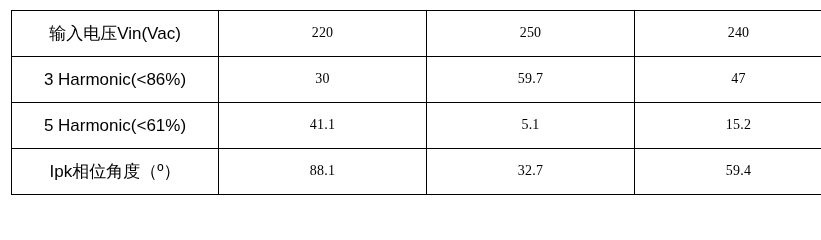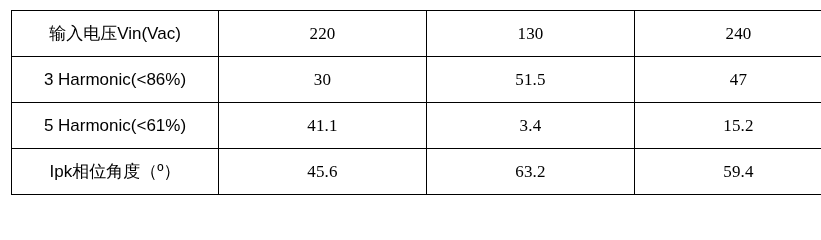--- a/index.html
+++ b/index.html
@@ -48,7 +48,7 @@
   #harmonics-table td.value-cell {
     width: 199px;
     font-family: "Liberation Serif", serif;
-    font-size: 17px;
+    font-size: 14px;
   }
   #harmonics-table tr.row-header td.value-cell,
   #harmonics-table tr td.value-cell {

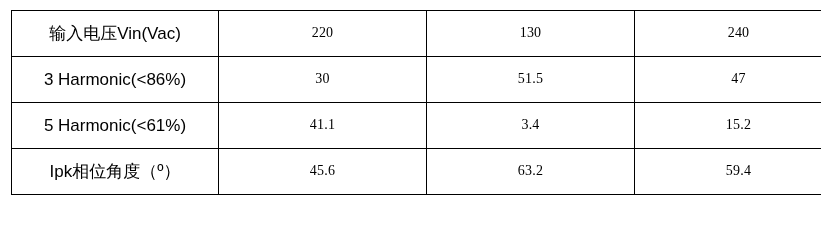--- a/index.html
+++ b/index.html
@@ -66,7 +66,7 @@
       <tr class="row-header">
         <td class="label-cell">输入电压Vin(Vac)</td>
         <td class="value-cell">220</td>
-        <td class="value-cell">130</td>
+        <td class="value-cell">250</td>
         <td class="value-cell">240</td>
       </tr>
 

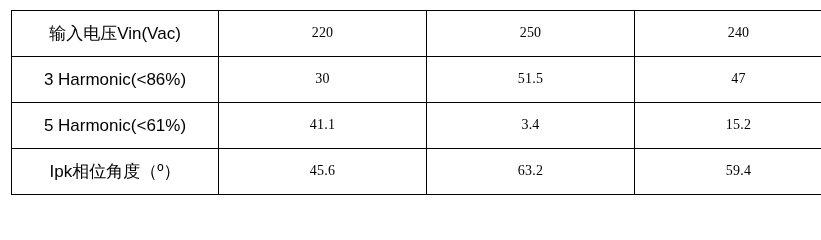--- a/index.html
+++ b/index.html
@@ -73,7 +73,7 @@
       <tr>
         <td class="label-cell">3 Harmonic(&lt;86%)</td>
         <td class="value-cell">30</td>
-        <td class="value-cell">51.5</td>
+        <td class="value-cell">59.7</td>
         <td class="value-cell">47</td>
       </tr>
 

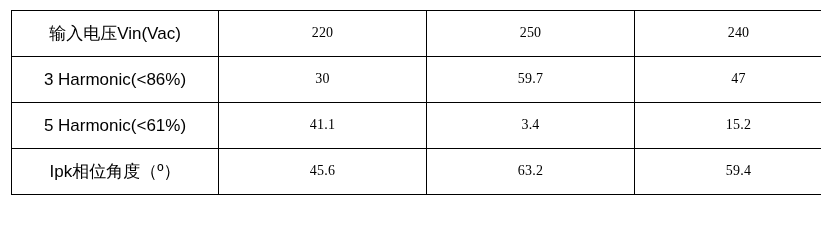--- a/index.html
+++ b/index.html
@@ -80,7 +80,7 @@
       <tr>
         <td class="label-cell">5 Harmonic(&lt;61%)</td>
         <td class="value-cell">41.1</td>
-        <td class="value-cell">3.4</td>
+        <td class="value-cell">5.1</td>
         <td class="value-cell">15.2</td>
       </tr>
 

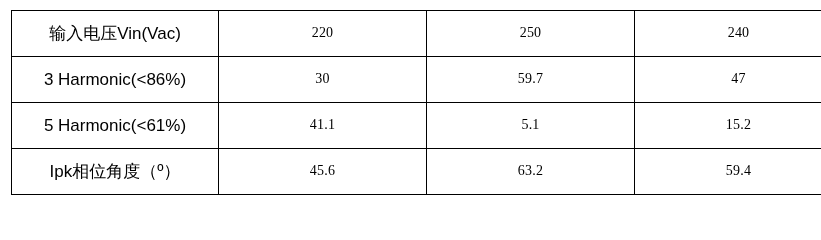--- a/index.html
+++ b/index.html
@@ -86,7 +86,7 @@
 
       <tr>
         <td class="label-cell">Ipk相位角度（º）</td>
-        <td class="value-cell">45.6</td>
+        <td class="value-cell">88.1</td>
         <td class="value-cell">63.2</td>
         <td class="value-cell">59.4</td>
       </tr>

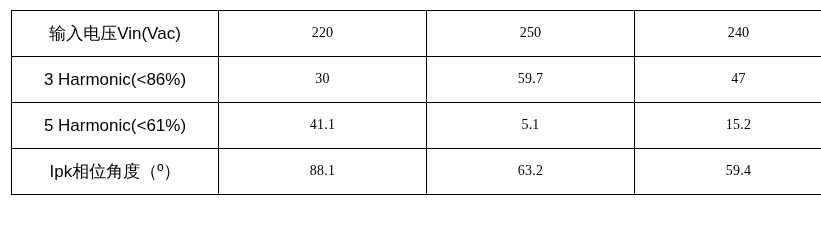--- a/index.html
+++ b/index.html
@@ -87,7 +87,7 @@
       <tr>
         <td class="label-cell">Ipk相位角度（º）</td>
         <td class="value-cell">88.1</td>
-        <td class="value-cell">63.2</td>
+        <td class="value-cell">32.7</td>
         <td class="value-cell">59.4</td>
       </tr>
 

